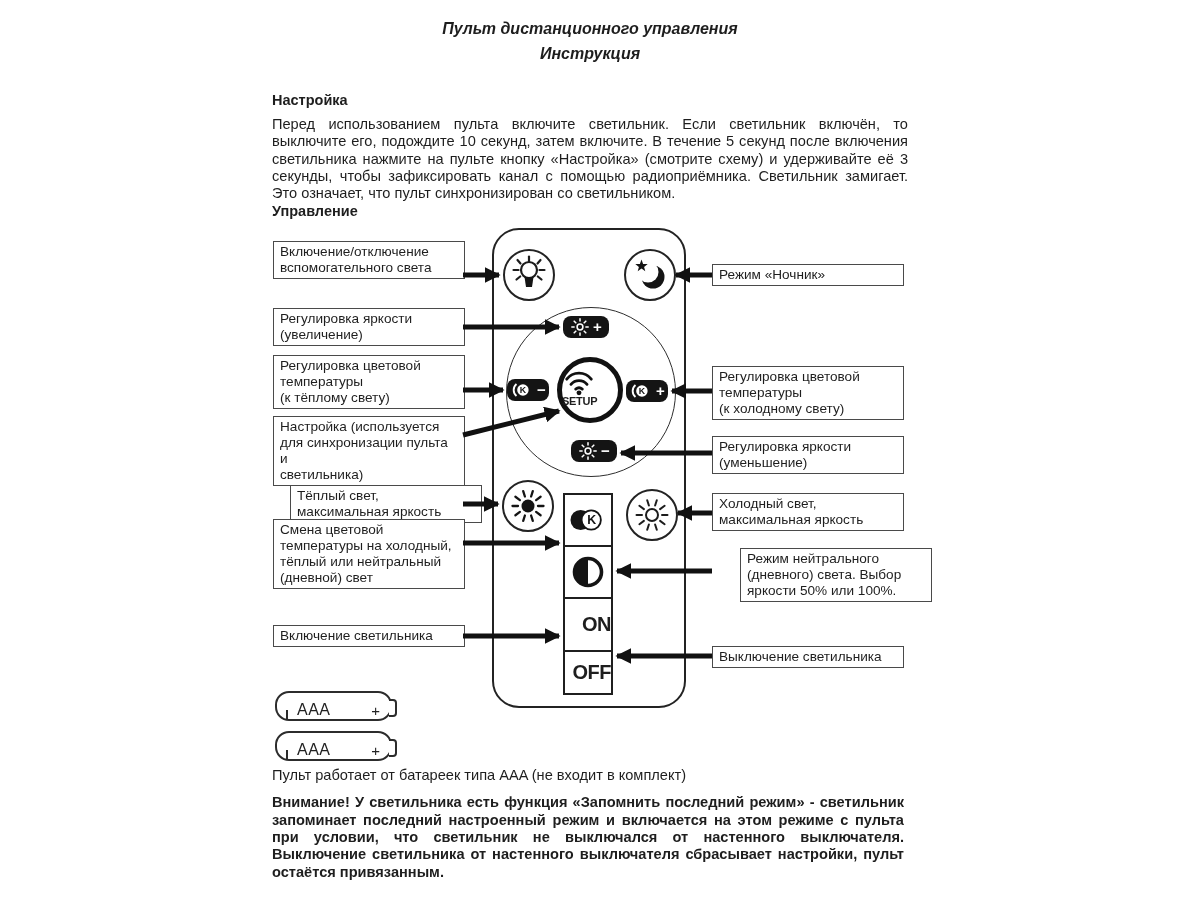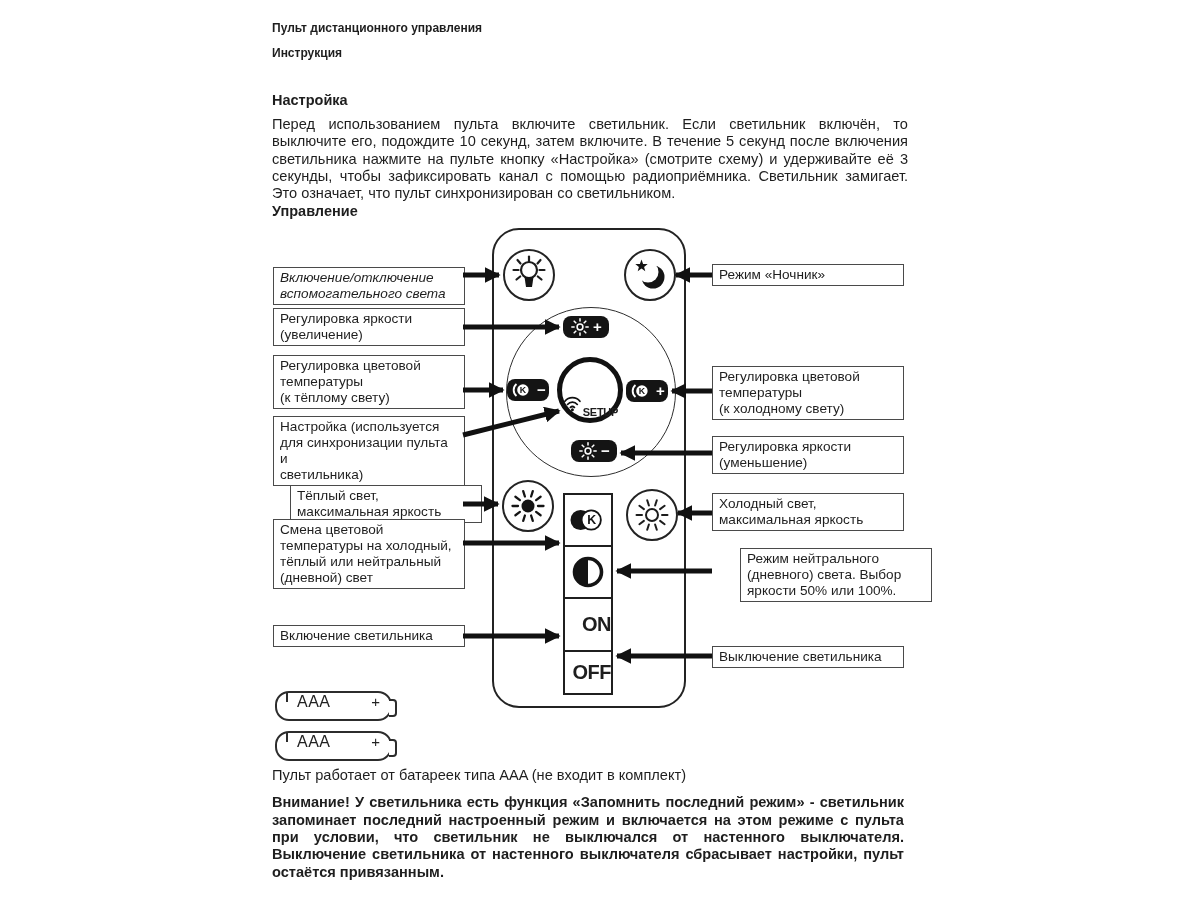--- a/index.html
+++ b/index.html
@@ -5,8 +5,8 @@
   html,body{margin:0;padding:0;background:#fff;}
   .page{position:relative;width:1200px;height:900px;background:#ffffff;overflow:hidden;
         font-family:"Liberation Sans","DejaVu Sans",sans-serif;color:#1e1e1e;}
-  .title{padding-top:16px;margin-left:272px;width:636px;
-         font-size:12px;line-height:25px;font-weight:700;}
+  .title{padding-top:16px;margin-left:272px;width:636px;text-align:center;
+         font-size:16px;line-height:25px;font-weight:700;font-style:italic;}
   .text-col{margin-left:272px;width:636px;}
   .h{margin-top:26px;font-size:14.5px;font-weight:700;}
   .h.ctrl{margin-top:1px;}

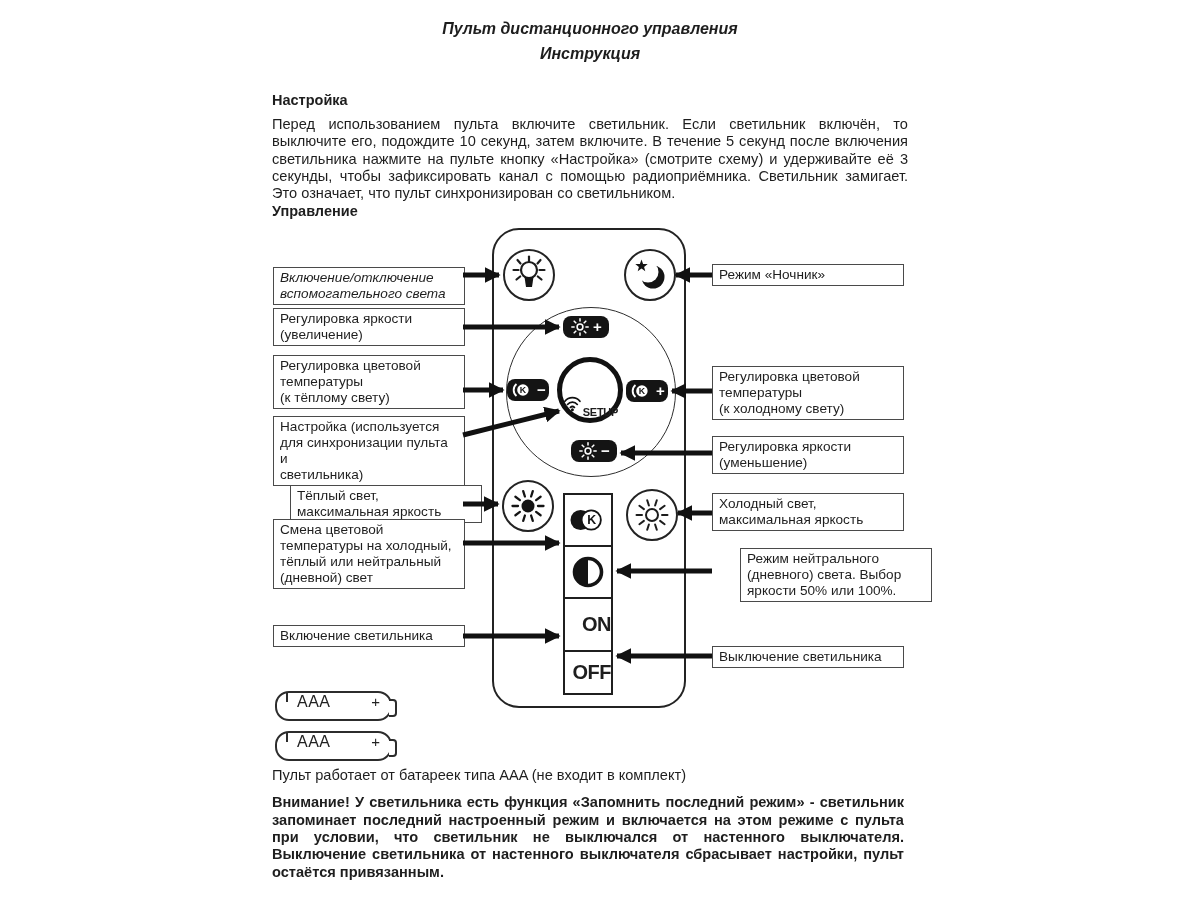--- a/index.html
+++ b/index.html
@@ -213,7 +213,7 @@
       </div>
     </div>
 
-    <div class="co" style="left:3px;top:40px;font-style:italic;">
+    <div class="co" style="left:3px;top:14px;">
         <span>Включение/отключение
 вспомогательного света</span>
       </div>

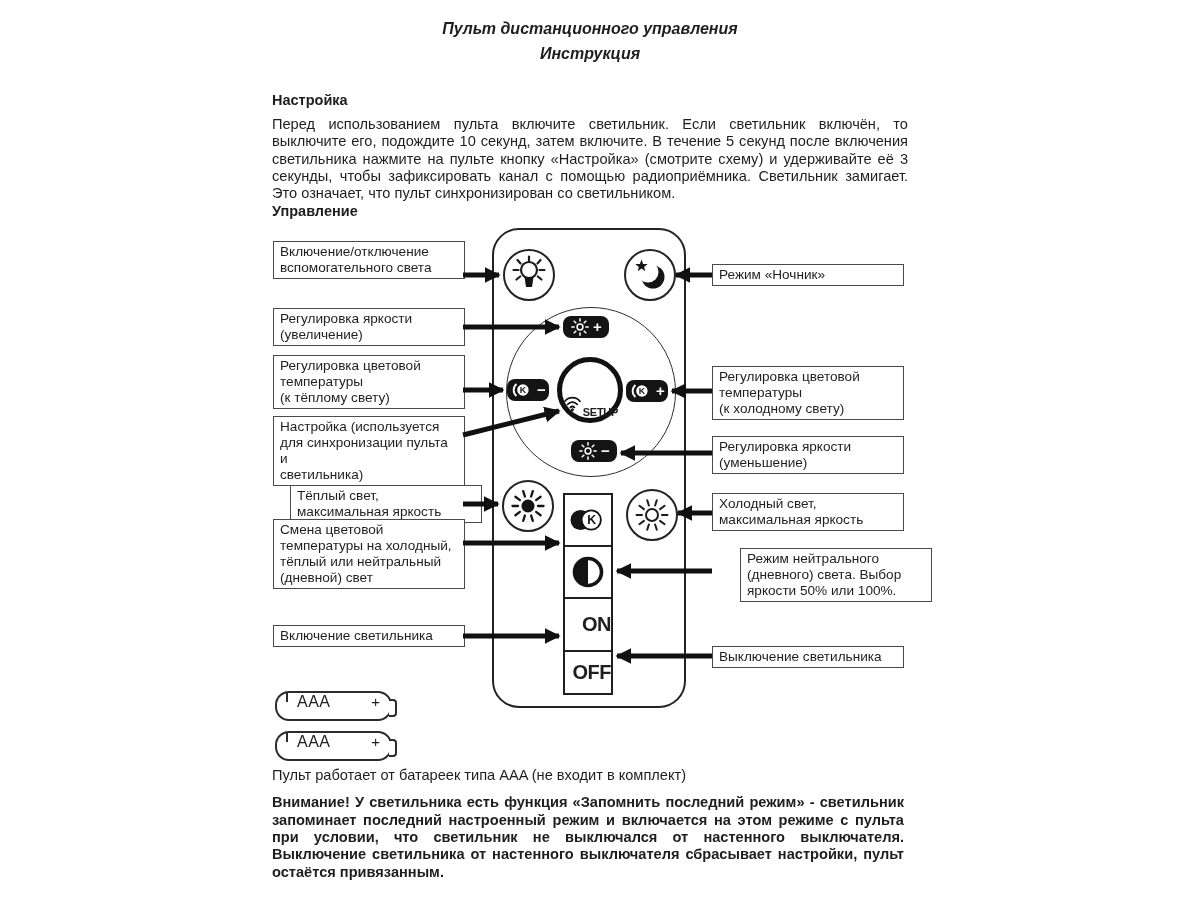--- a/index.html
+++ b/index.html
@@ -25,7 +25,7 @@
         align-items:center;justify-content:center;gap:3px;z-index:3;}
   .pill-sign{color:#fff;font-weight:700;font-size:15px;line-height:1;transform:translateY(-1px);}
   .setup-btn{position:absolute;left:287px;top:130px;width:66px;height:66px;border:5px solid #111;
-             border-radius:50%;background:#fff;display:flex;flex-direction:row;align-items:flex-end;
+             border-radius:50%;background:#fff;display:flex;flex-direction:column;align-items:flex-start;
              justify-content:flex-start;z-index:3;box-sizing:border-box;}
   .setup-text{font-size:11px;font-weight:700;letter-spacing:-0.3px;margin-top:-2px;}
   .strip{position:absolute;left:293px;top:266px;width:50px;border:2px solid #1f1f1f;background:#fff;

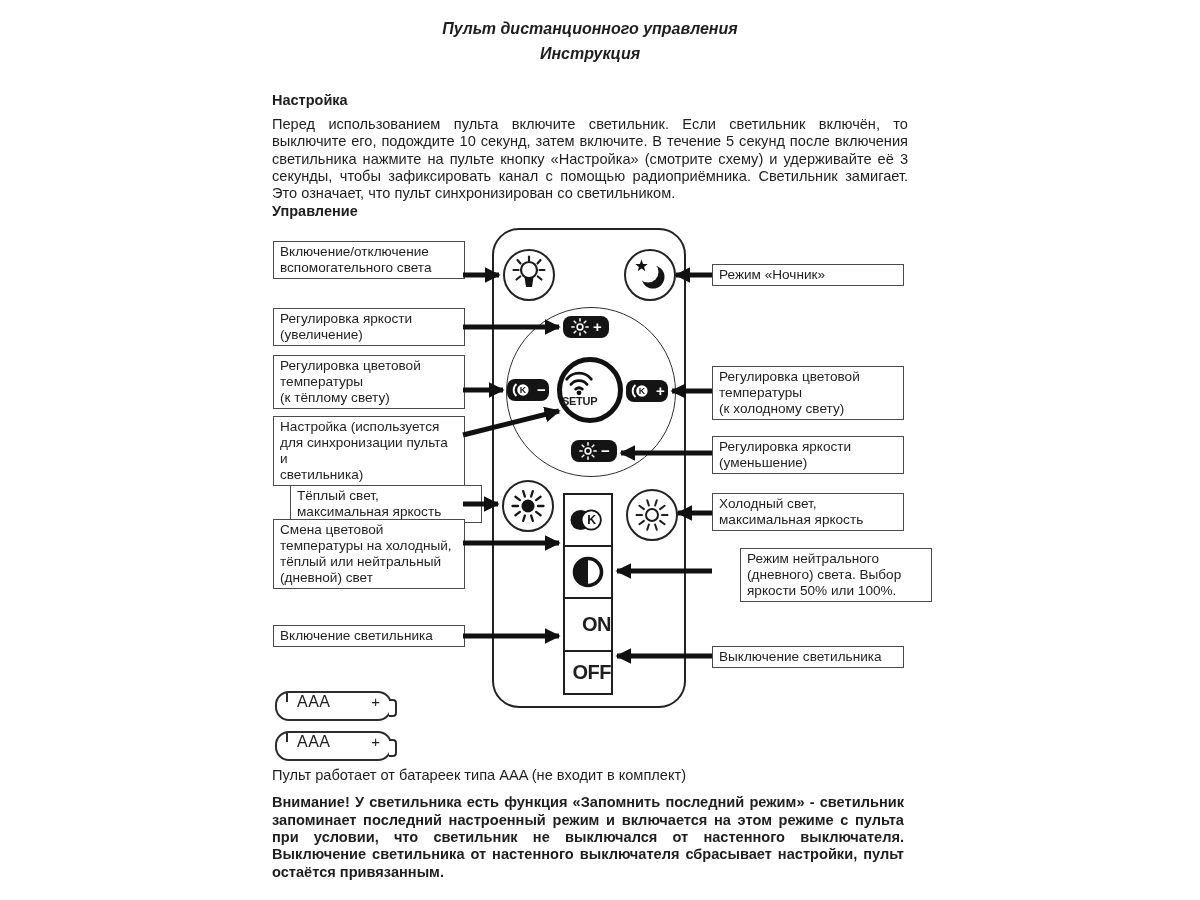--- a/index.html
+++ b/index.html
@@ -39,7 +39,7 @@
   .arrows{position:absolute;left:0;top:0;width:660px;height:540px;z-index:5;pointer-events:none;}
   
   .battery{position:absolute;width:117px;height:30px;border:2px solid #2c2c2c;border-radius:14px;
-           background:#fff;display:flex;align-items:flex-start;box-sizing:border-box;}
+           background:#fff;display:flex;align-items:flex-end;box-sizing:border-box;}
   .tick{width:2px;height:9px;background:#2c2c2c;margin-left:9px;}
   .blabel{font-size:16px;letter-spacing:0.5px;margin-left:9px;color:#222;}
   .bplus{font-size:15px;margin-left:auto;margin-right:10px;color:#222;}

